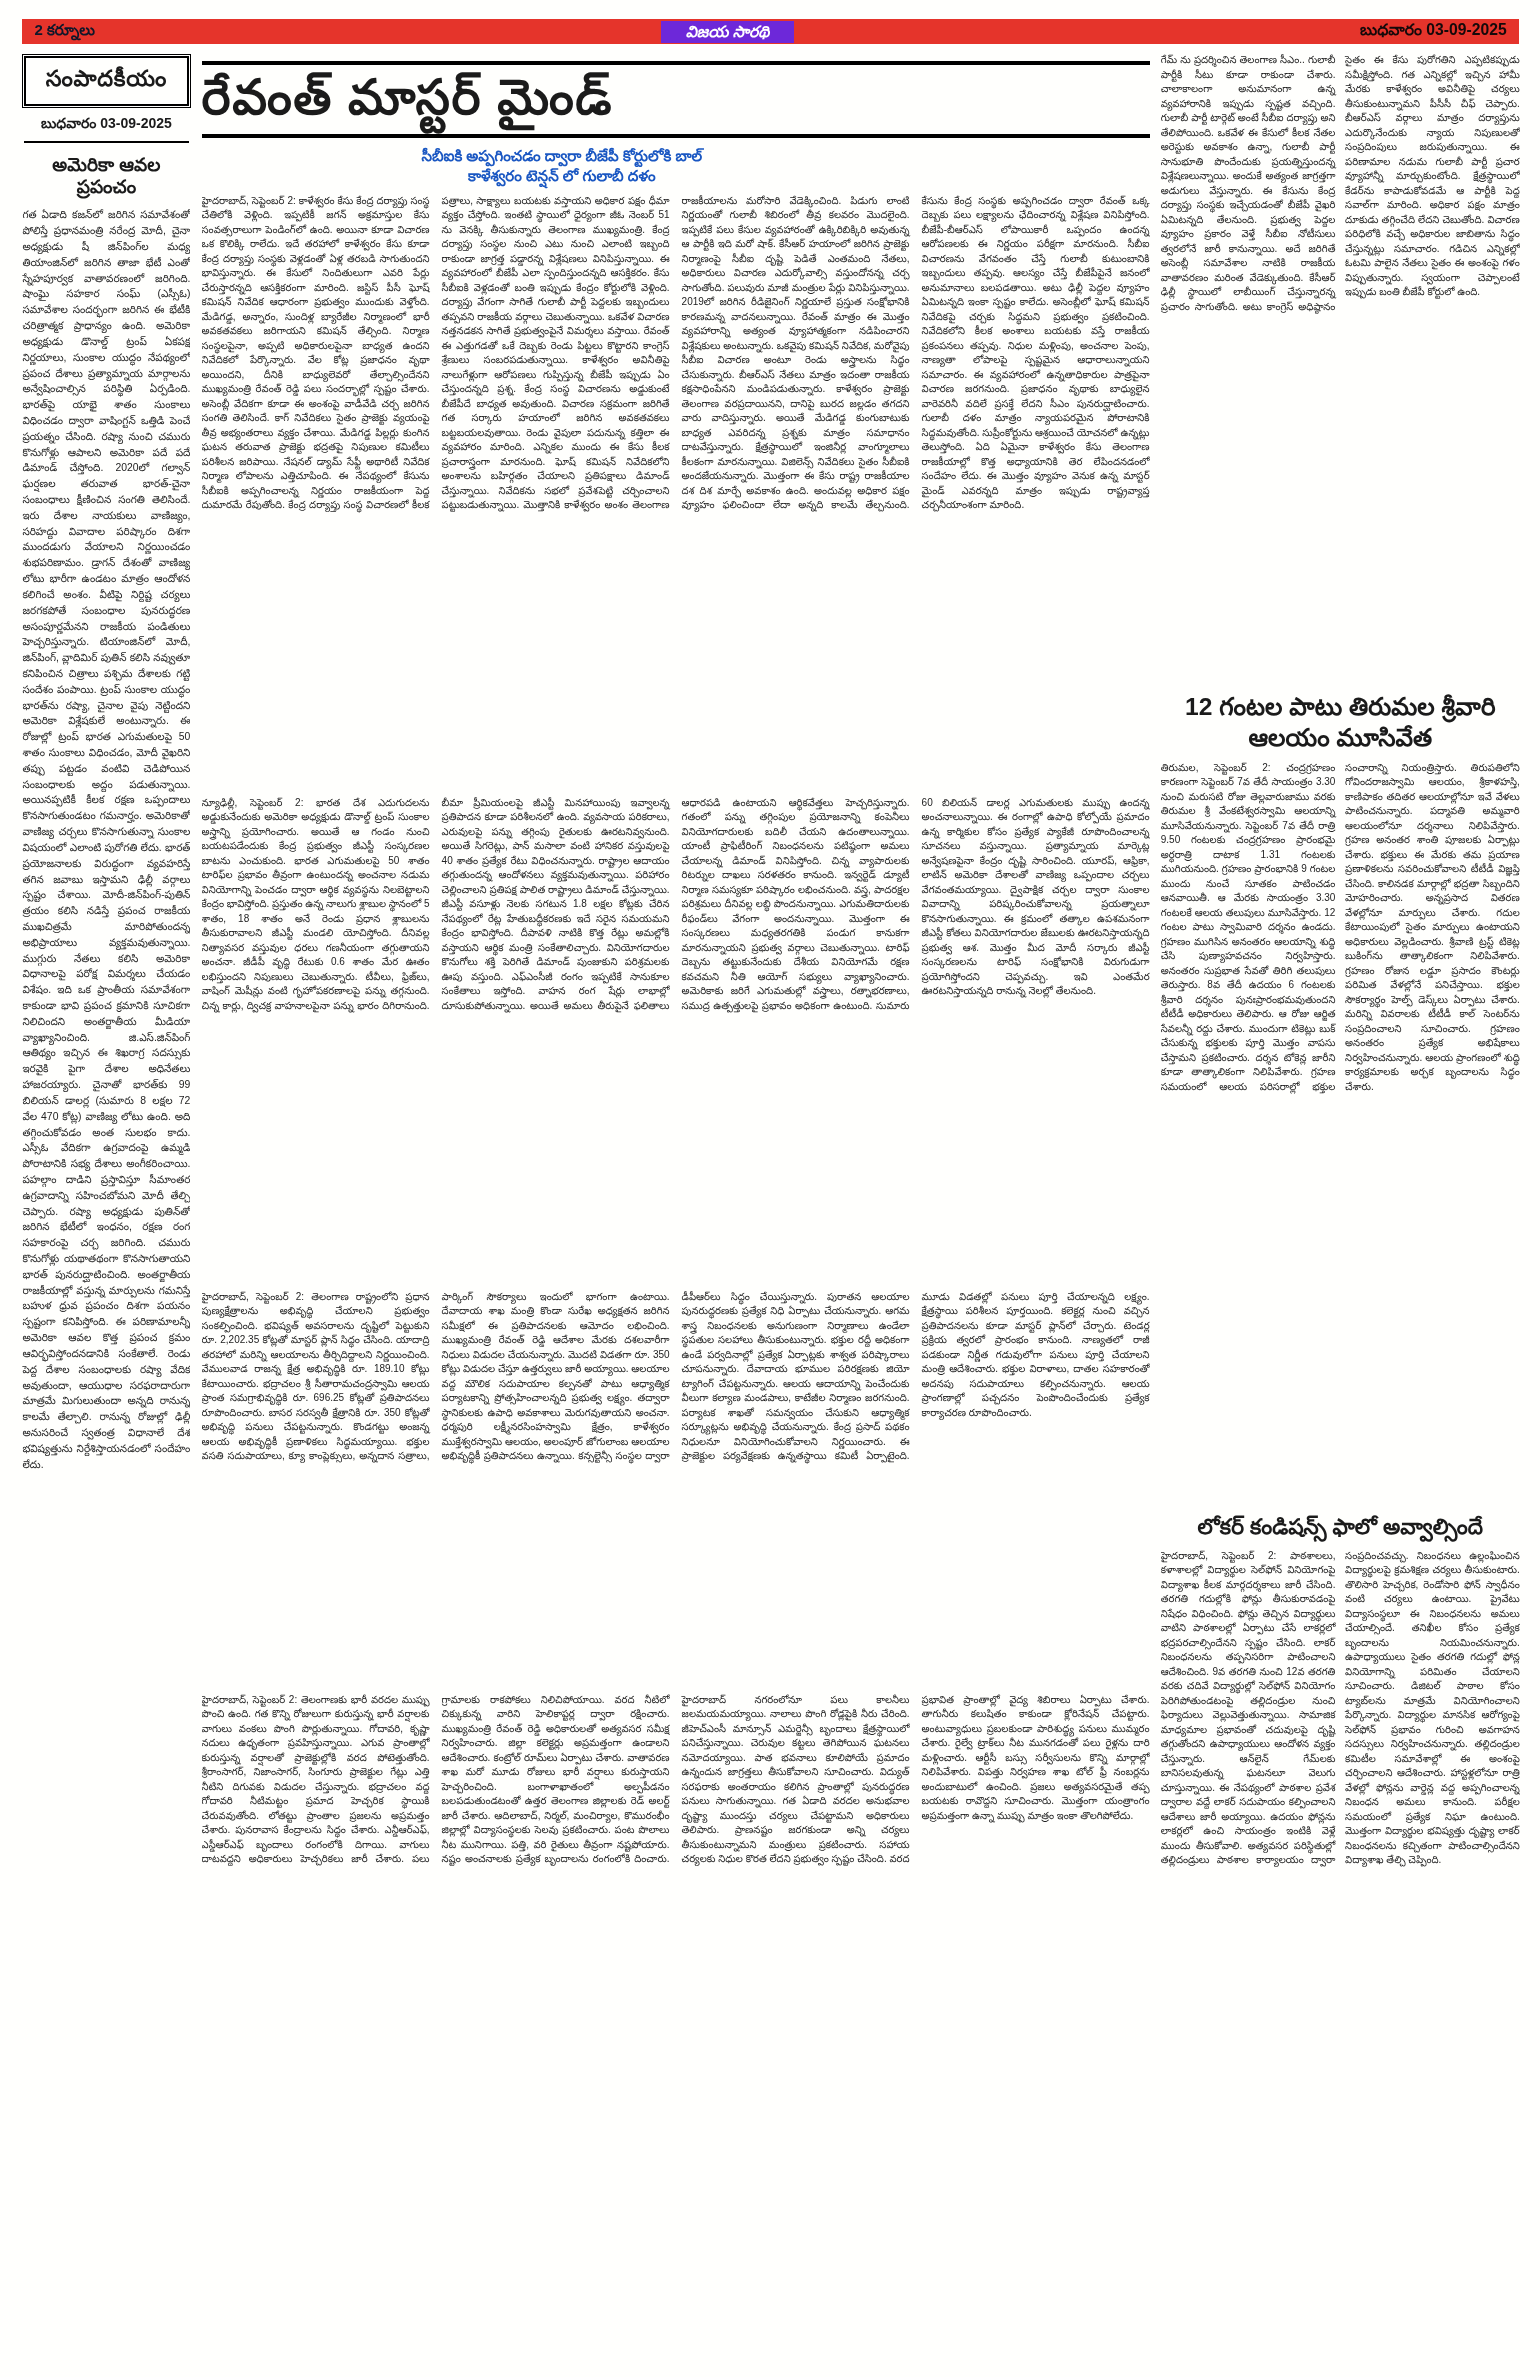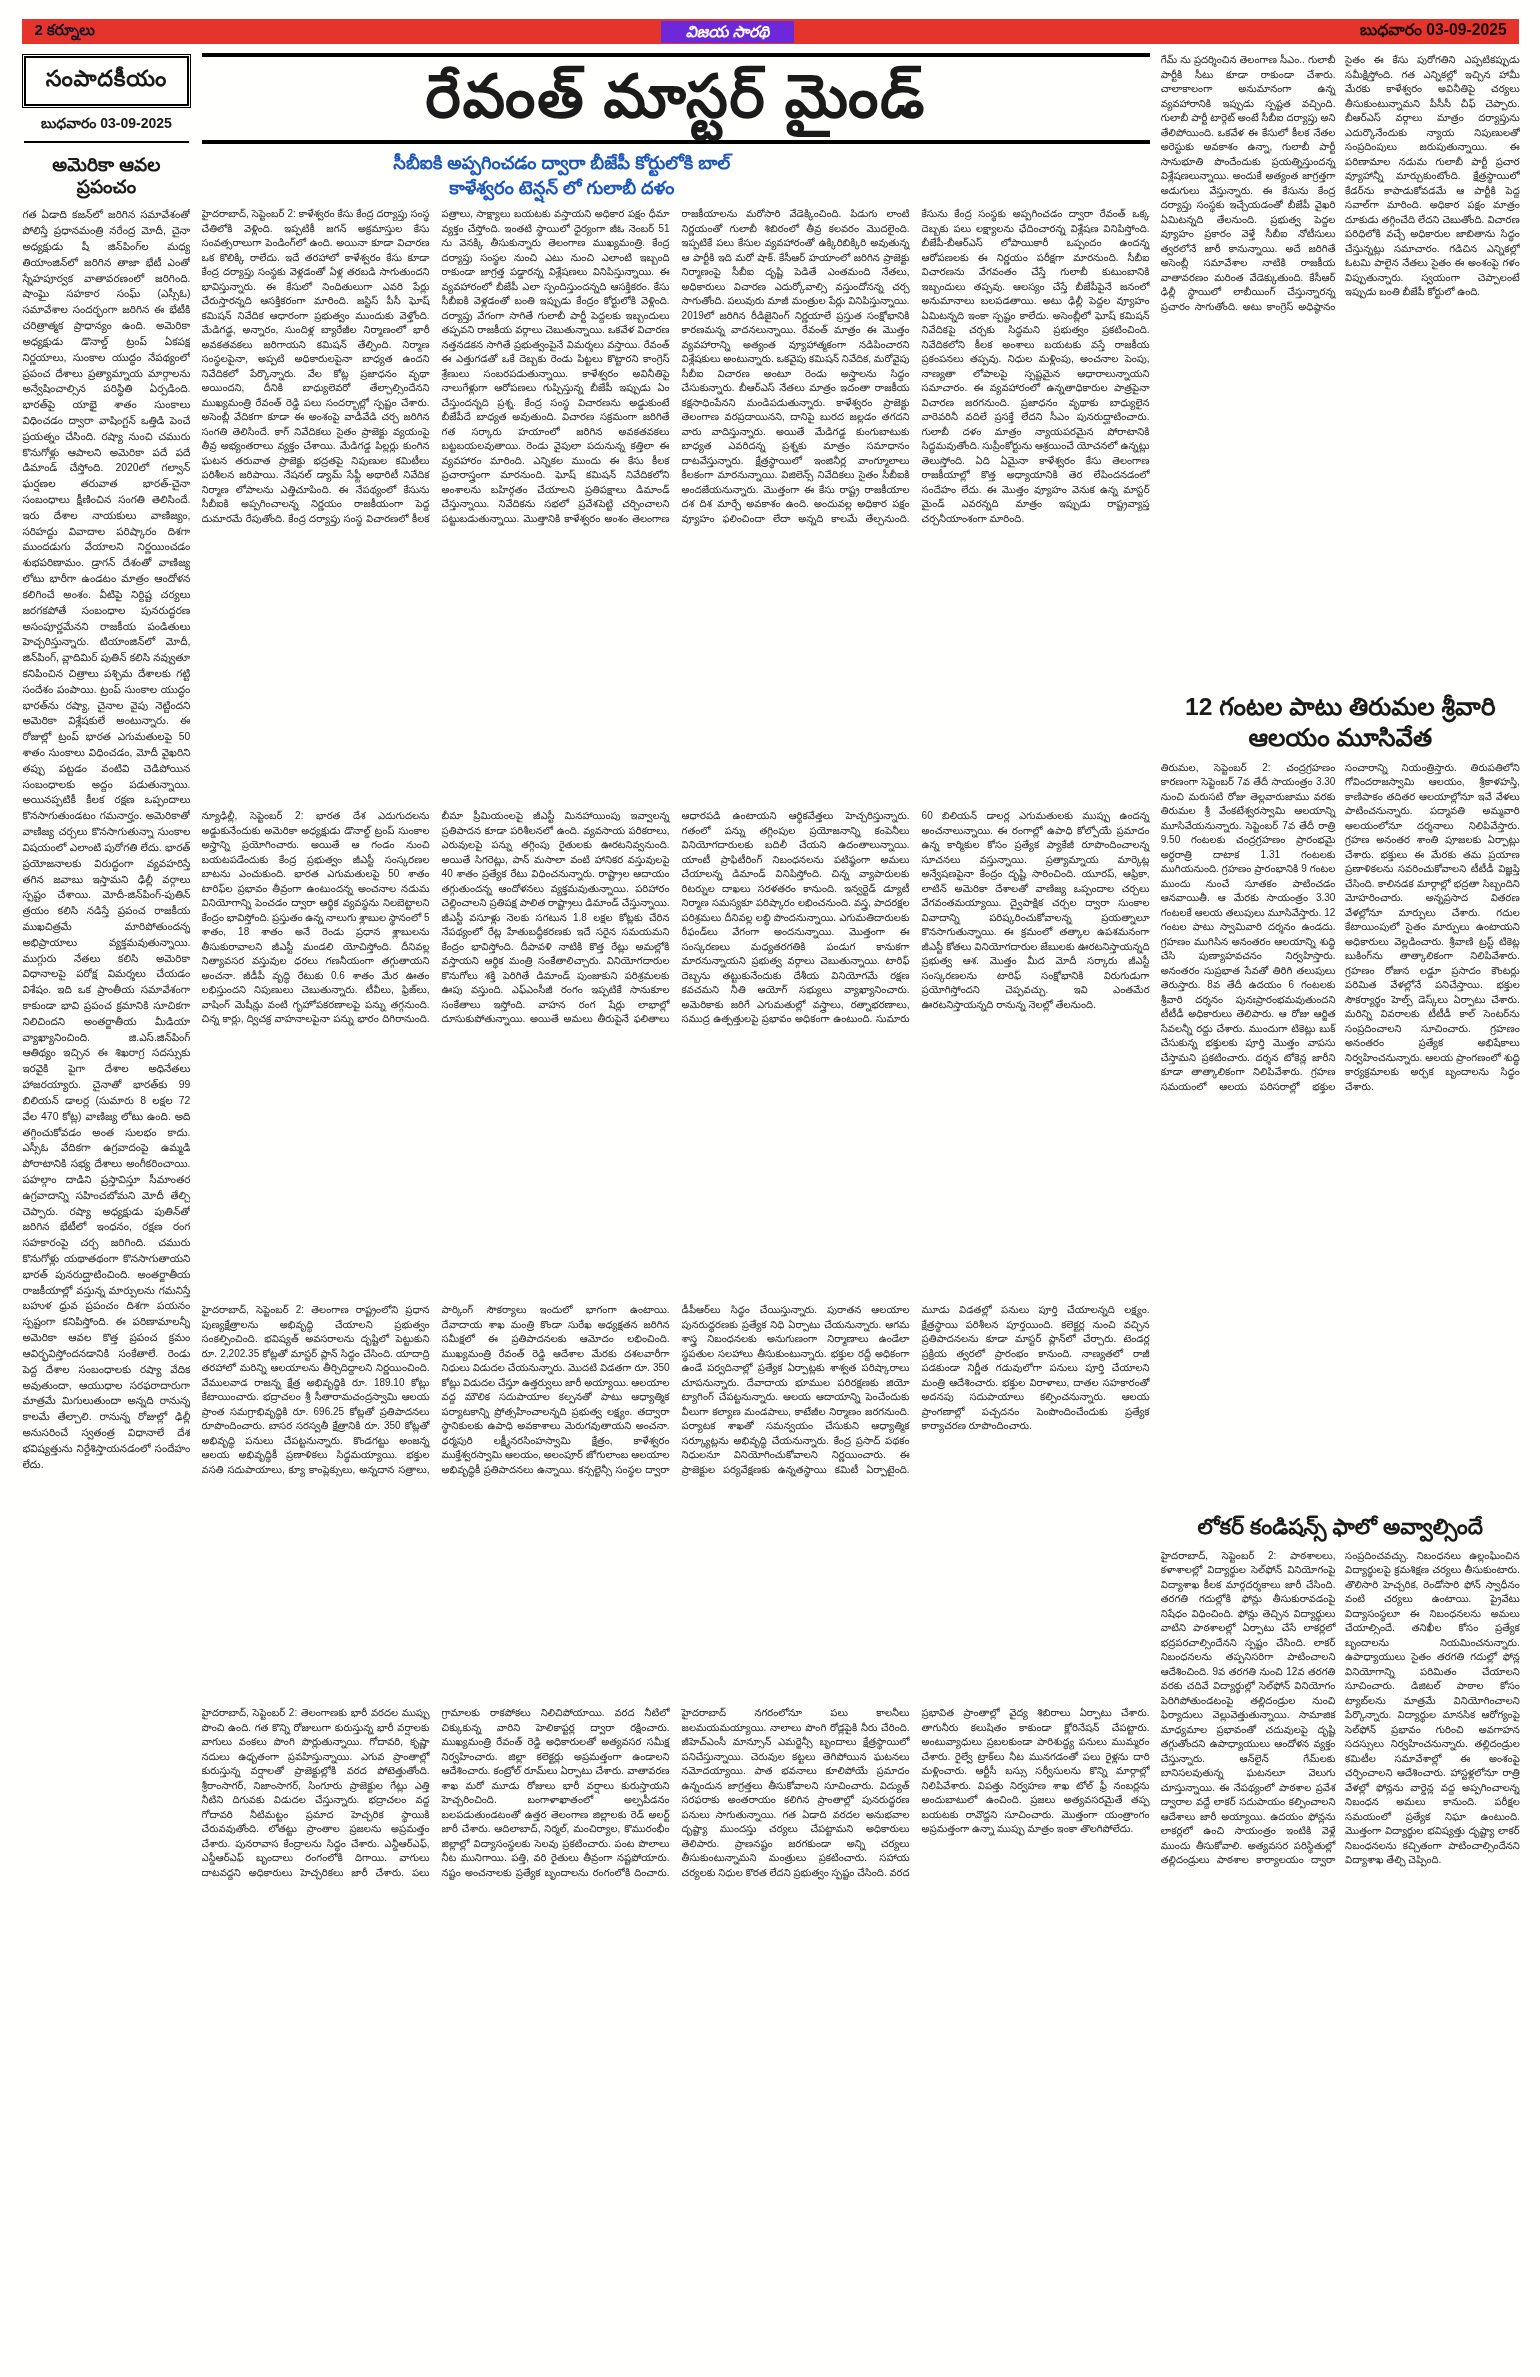--- a/index.html
+++ b/index.html
@@ -45,8 +45,8 @@
   .edit-body{font-size:10.4px;line-height:1.52;flex:1 1 auto;}
   
   .banner{
-    margin:0 0 6px 0;border-top:4.5px solid #000;border-bottom:4.5px solid #000;
-    text-align:center;font-size:60px;font-weight:800;line-height:1.25;
+    margin:8px 0 6px 0;border-top:4.5px solid #000;border-bottom:4.5px solid #000;
+    text-align:left;font-size:49px;font-weight:800;line-height:1.25;
     padding:1.5px 0 6px 0;letter-spacing:1.5px;
   }
   .subhead{

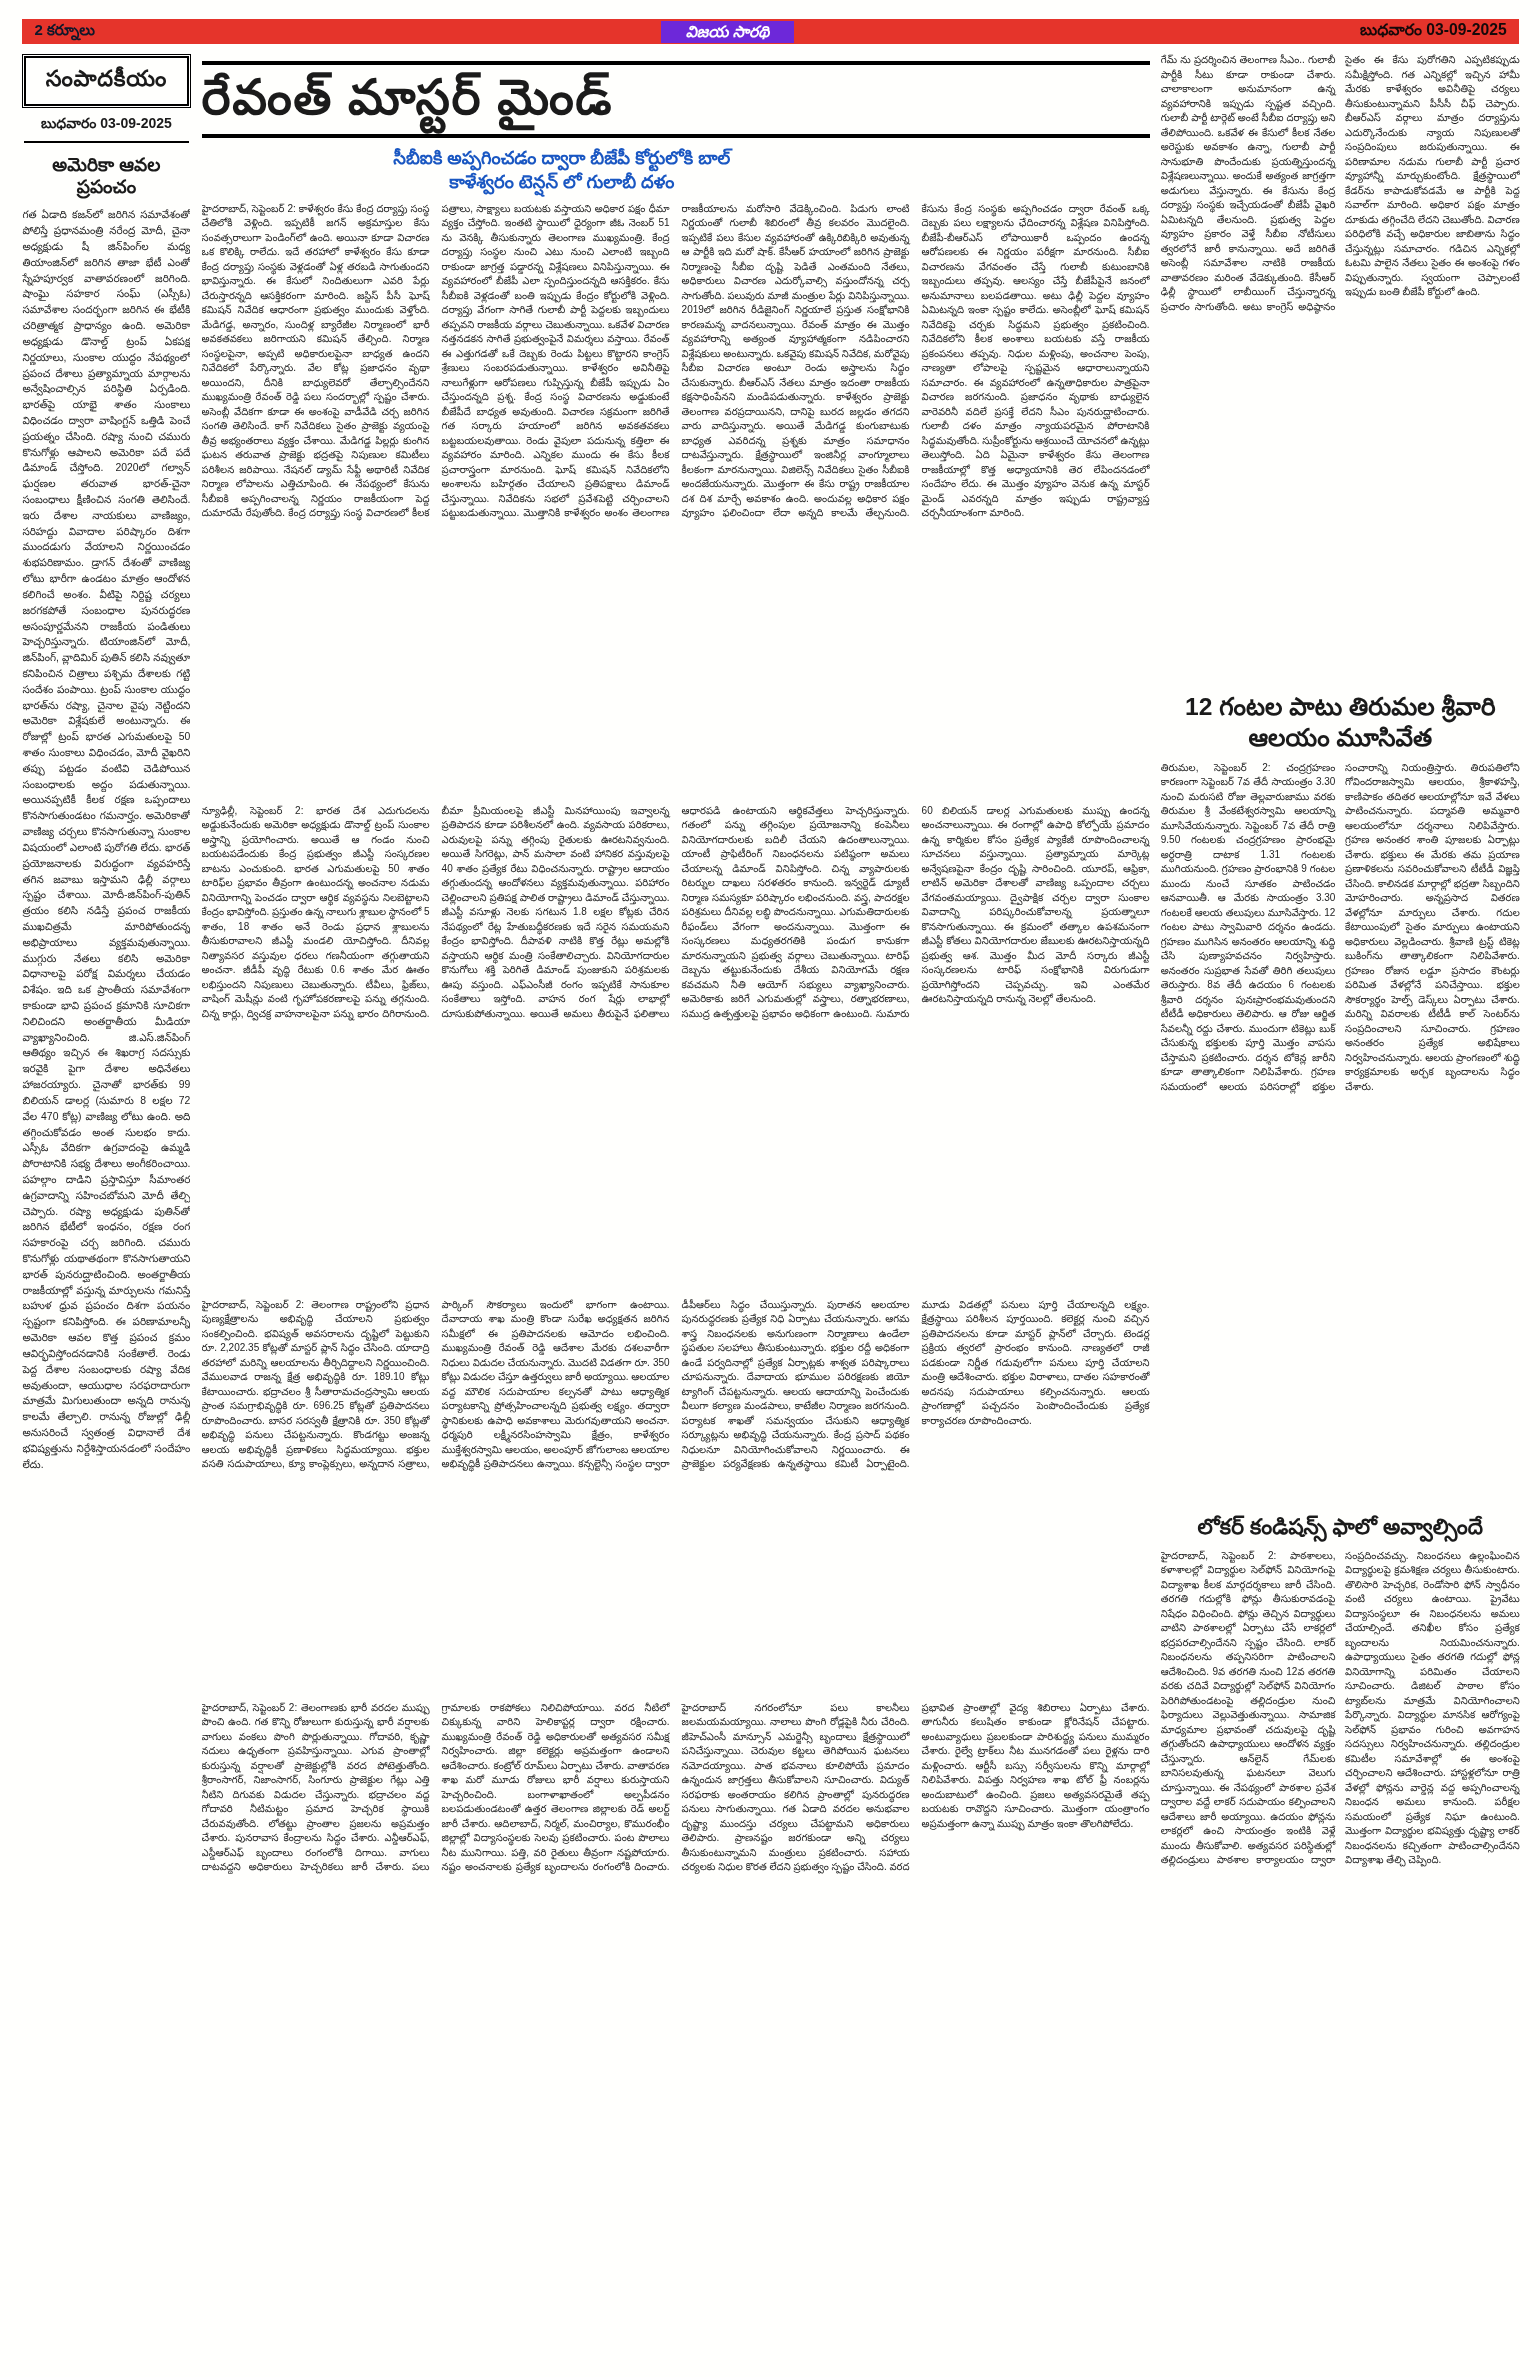--- a/index.html
+++ b/index.html
@@ -50,7 +50,7 @@
     padding:1.5px 0 6px 0;letter-spacing:1.5px;
   }
   .subhead{
-    color:#1a57c2;font-weight:800;font-size:18px;line-height:1.35;
+    color:#1a57c2;font-weight:800;font-size:15px;line-height:1.35;
     text-align:center;width:44%;margin:1.5px 0 7.5px 16%;
   }
   .cols4{column-count:4;column-gap:12px;}

